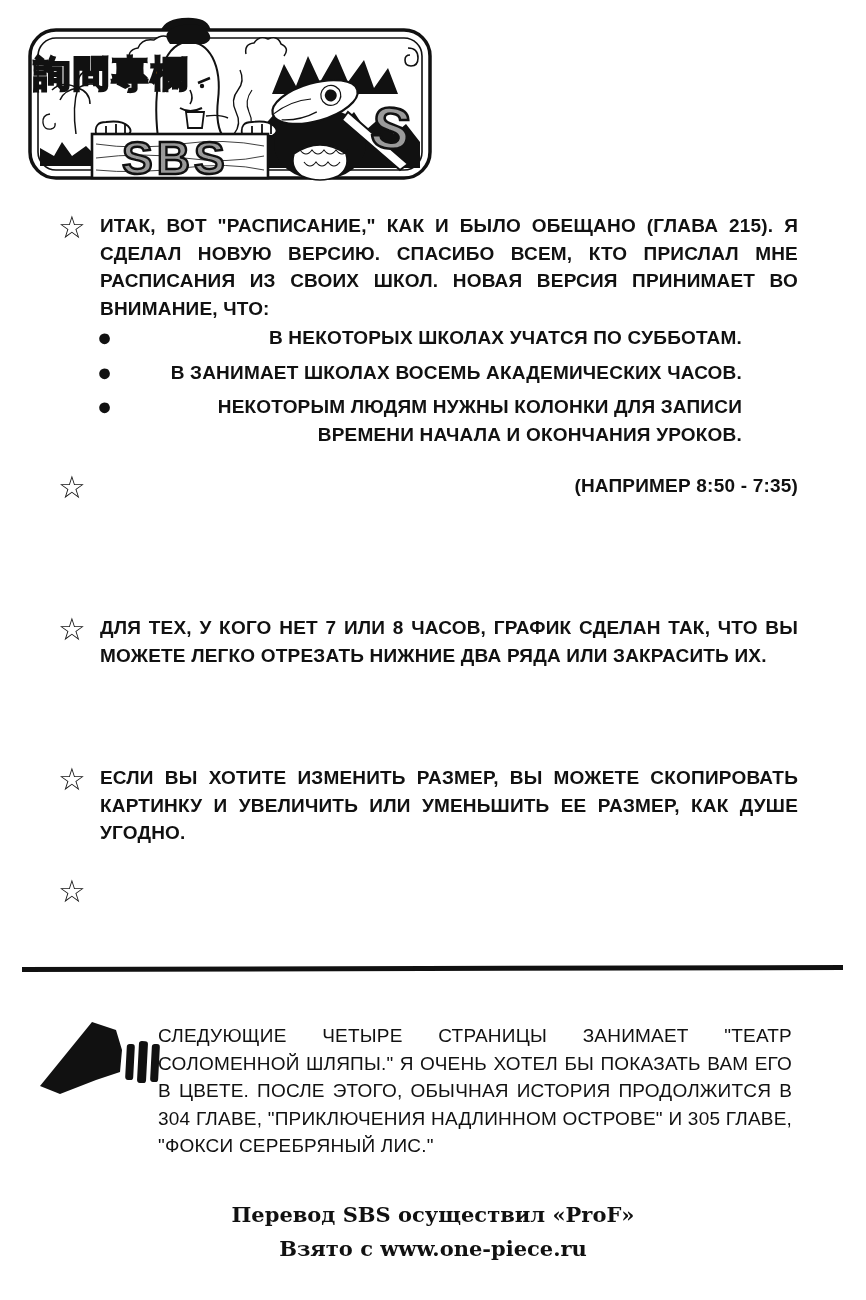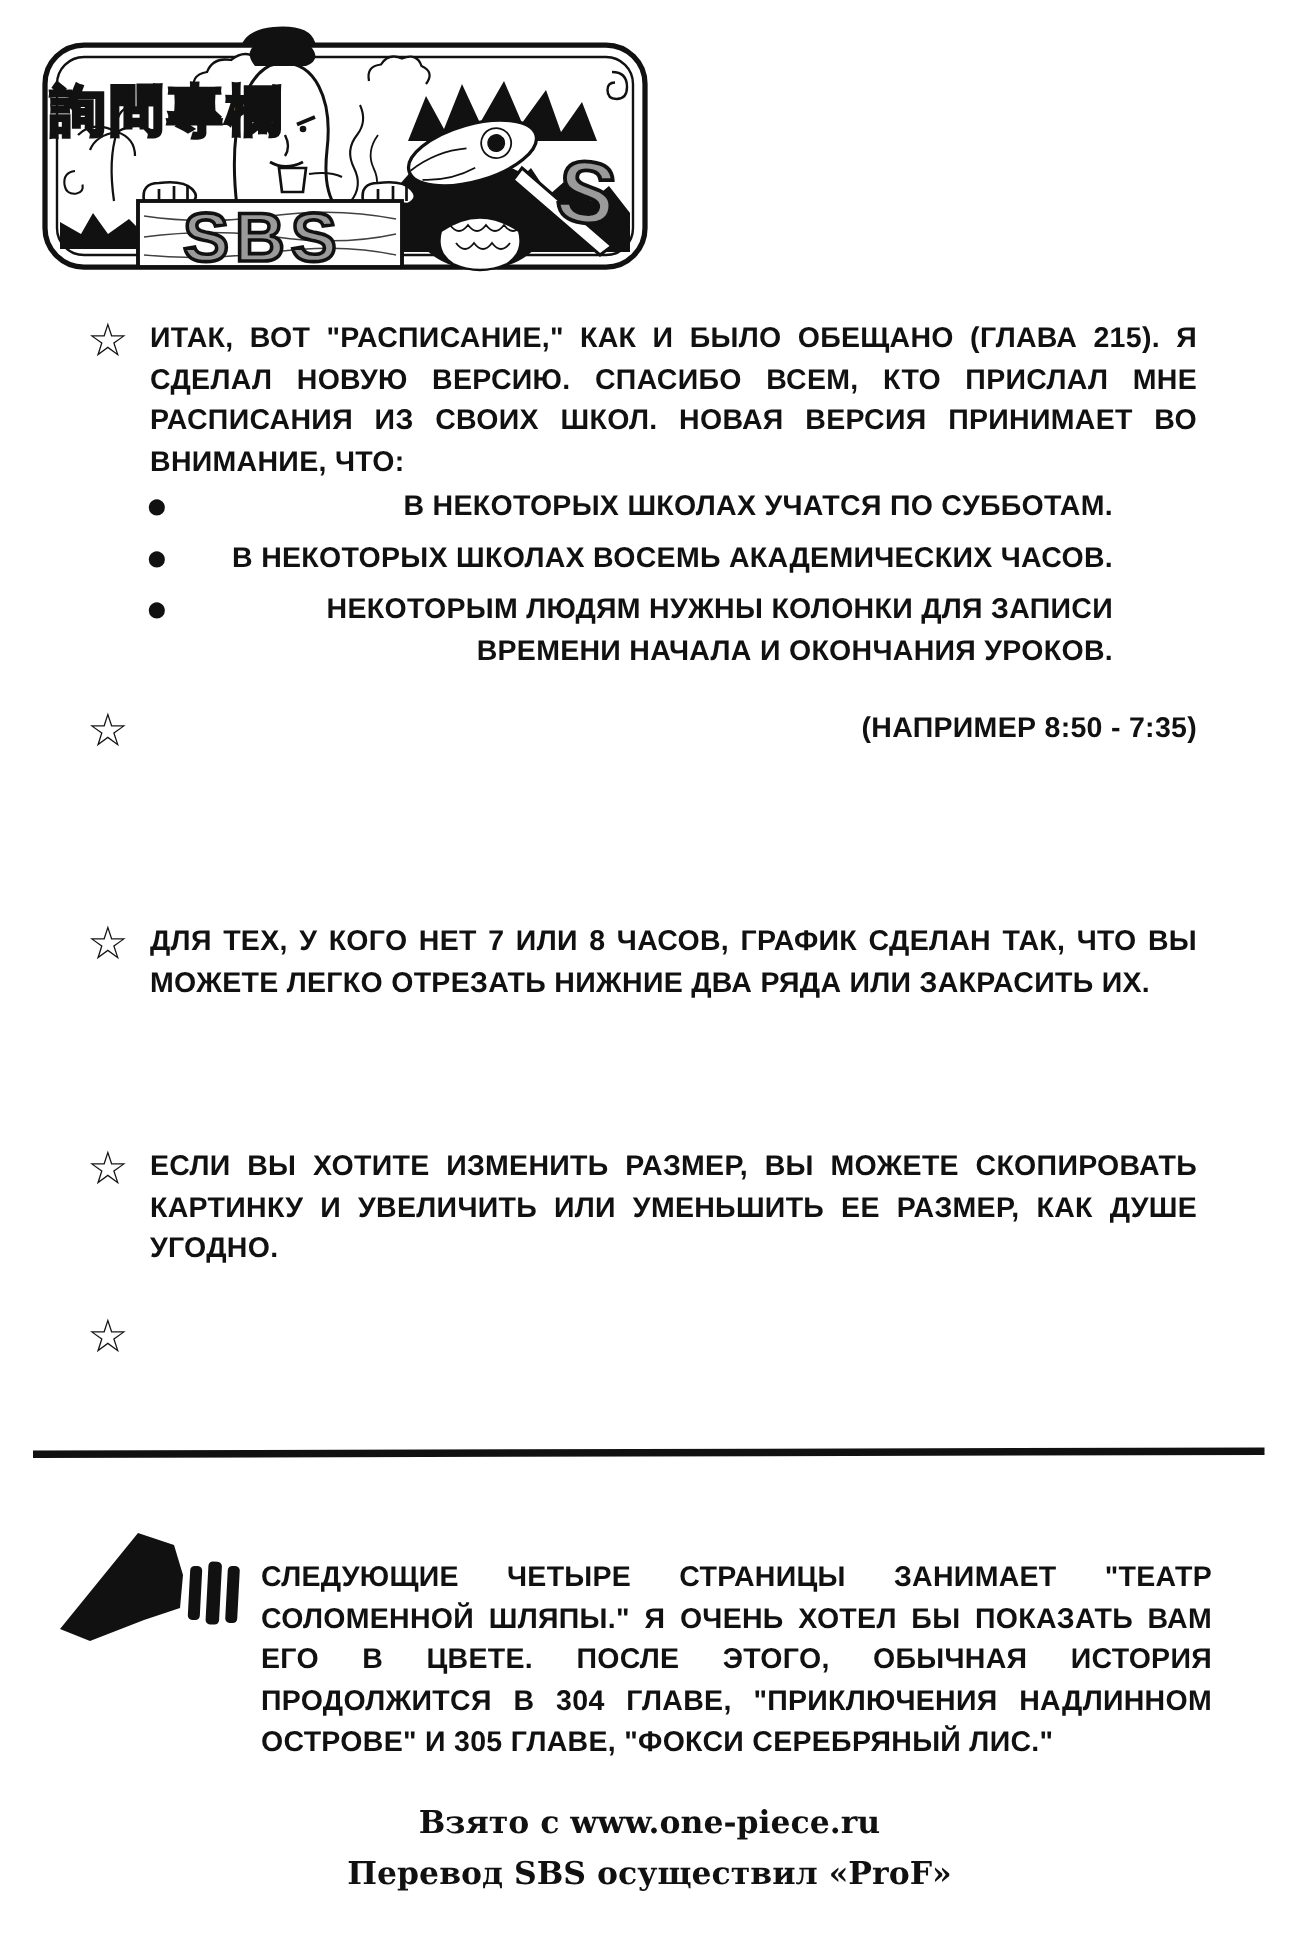--- a/index.html
+++ b/index.html
@@ -149,7 +149,7 @@
     </li>
     <li>
       <span class="dot">●</span>
-      <p class="ptext">В НЕКОТОРЫХ ШКОЛАХ ВОСЕМЬ АКАДЕМИЧЕСКИХ ЧАСОВ.</p>
+      <p class="ptext">В ЗАНИМАЕТ ШКОЛАХ ВОСЕМЬ АКАДЕМИЧЕСКИХ ЧАСОВ.</p>
     </li>
     <li>
       <span class="dot">●</span>

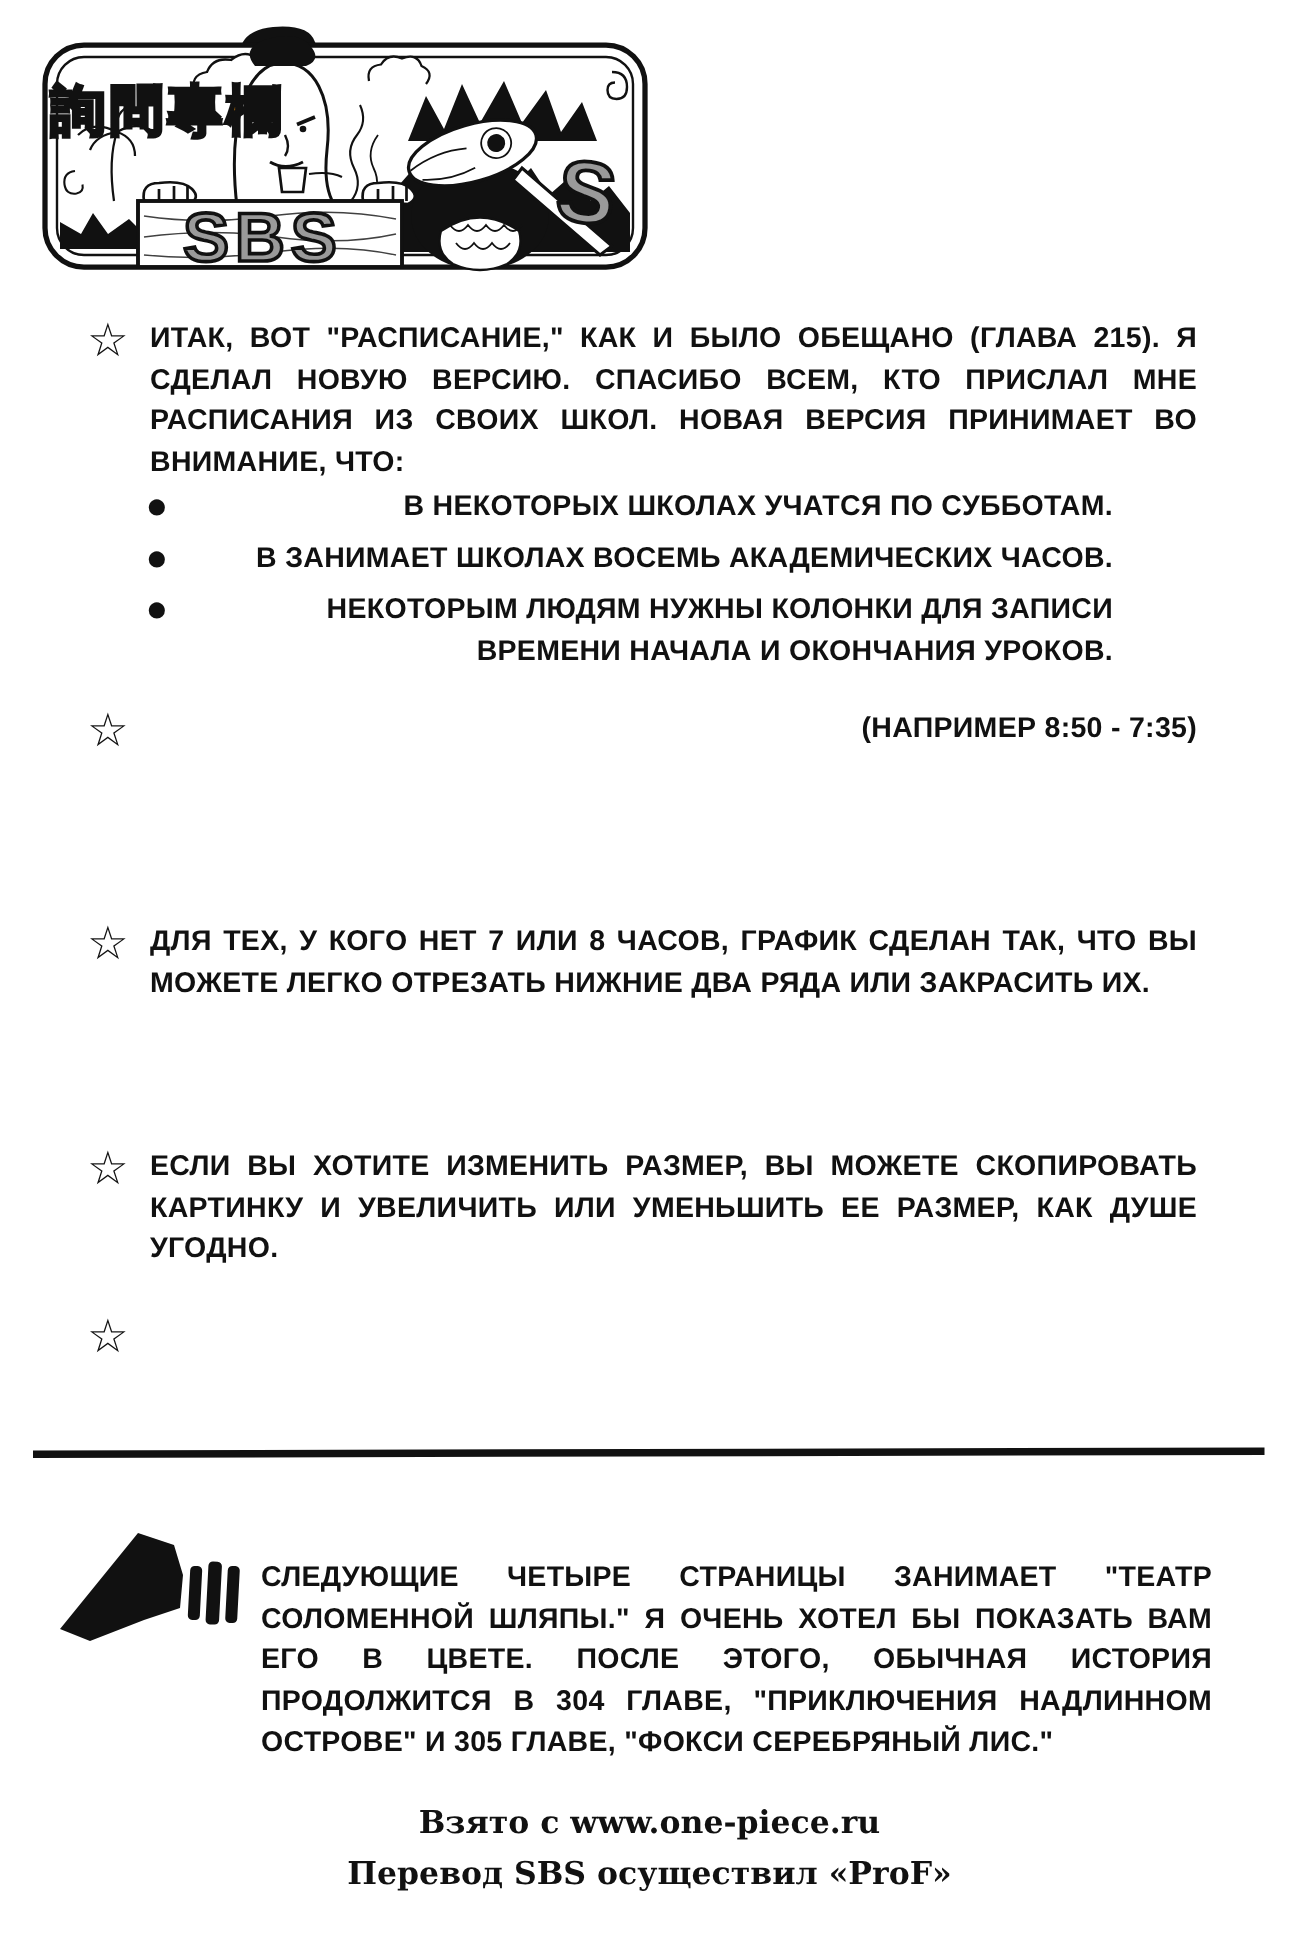--- a/index.html
+++ b/index.html
@@ -49,8 +49,8 @@
   }
   .announcement{
     position:absolute;left:158px;top:1022px;width:634px;
-    font-size:19px;font-weight:700;line-height:27.5px;
-    text-align:justify;letter-spacing:.2px;margin:16px;
+    font-size:19px;font-weight:400;line-height:27.5px;
+    text-align:justify;letter-spacing:.2px;margin:0;
   }
   .hand-icon{position:absolute;left:34px;top:1010px;width:128px;height:100px;}
   .footer{

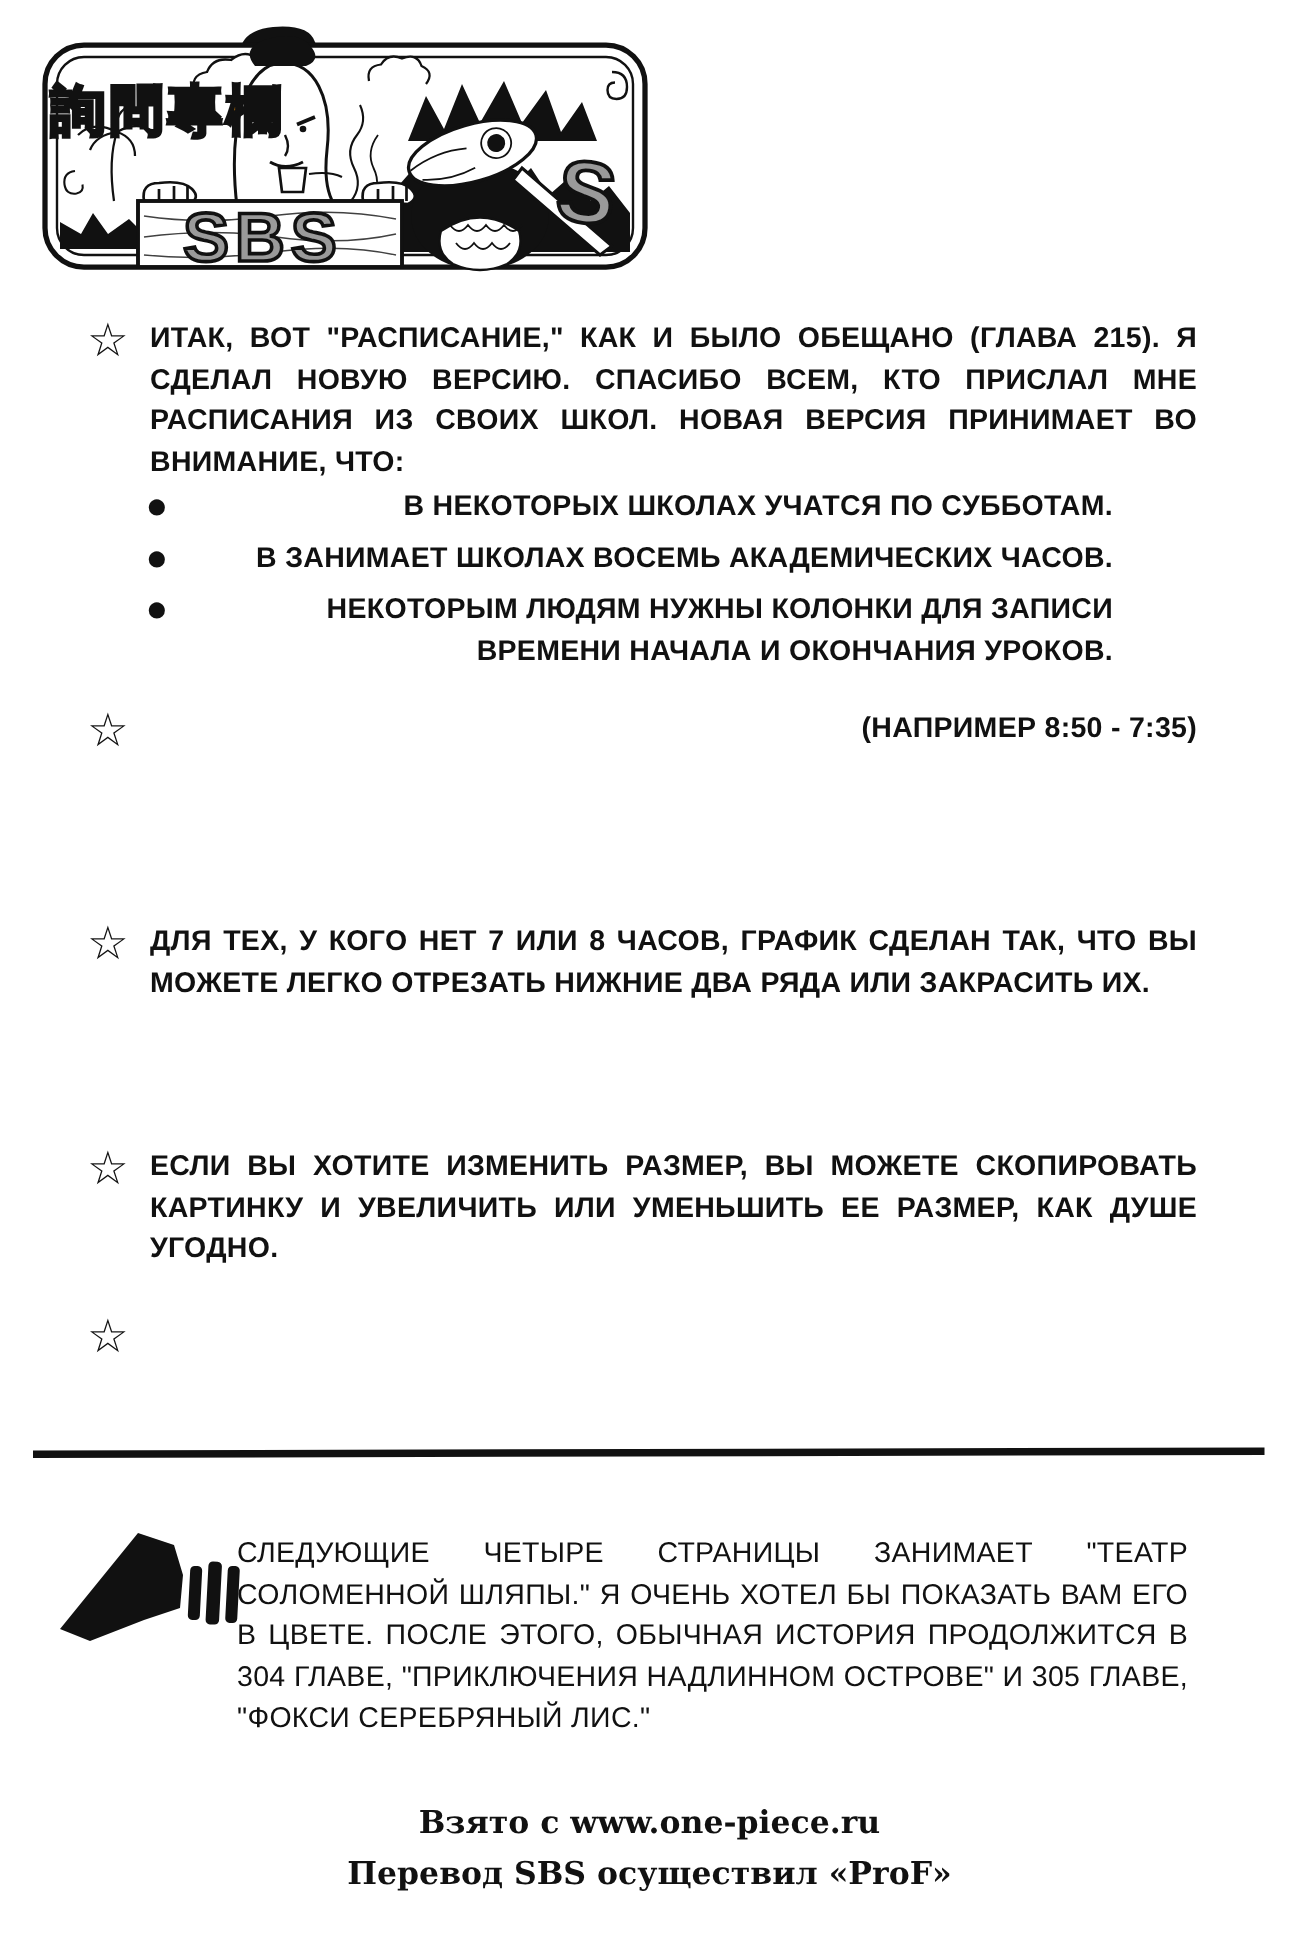--- a/index.html
+++ b/index.html
@@ -189,8 +189,8 @@
   <p class="announcement">СЛЕДУЮЩИЕ ЧЕТЫРЕ СТРАНИЦЫ ЗАНИМАЕТ "ТЕАТР СОЛОМЕННОЙ ШЛЯПЫ." Я ОЧЕНЬ ХОТЕЛ БЫ ПОКАЗАТЬ ВАМ ЕГО В ЦВЕТЕ. ПОСЛЕ ЭТОГО, ОБЫЧНАЯ ИСТОРИЯ ПРОДОЛЖИТСЯ В 304 ГЛАВЕ, "ПРИКЛЮЧЕНИЯ НАДЛИННОМ ОСТРОВЕ" И 305 ГЛАВЕ, "ФОКСИ СЕРЕБРЯНЫЙ ЛИС."</p>
 
   <div class="footer">
+    <div>Перевод SBS осуществил «ProF»</div>
     <div>Взято с www.one-piece.ru</div>
-    <div>Перевод SBS осуществил «ProF»</div>
   </div>
 
 </div>

